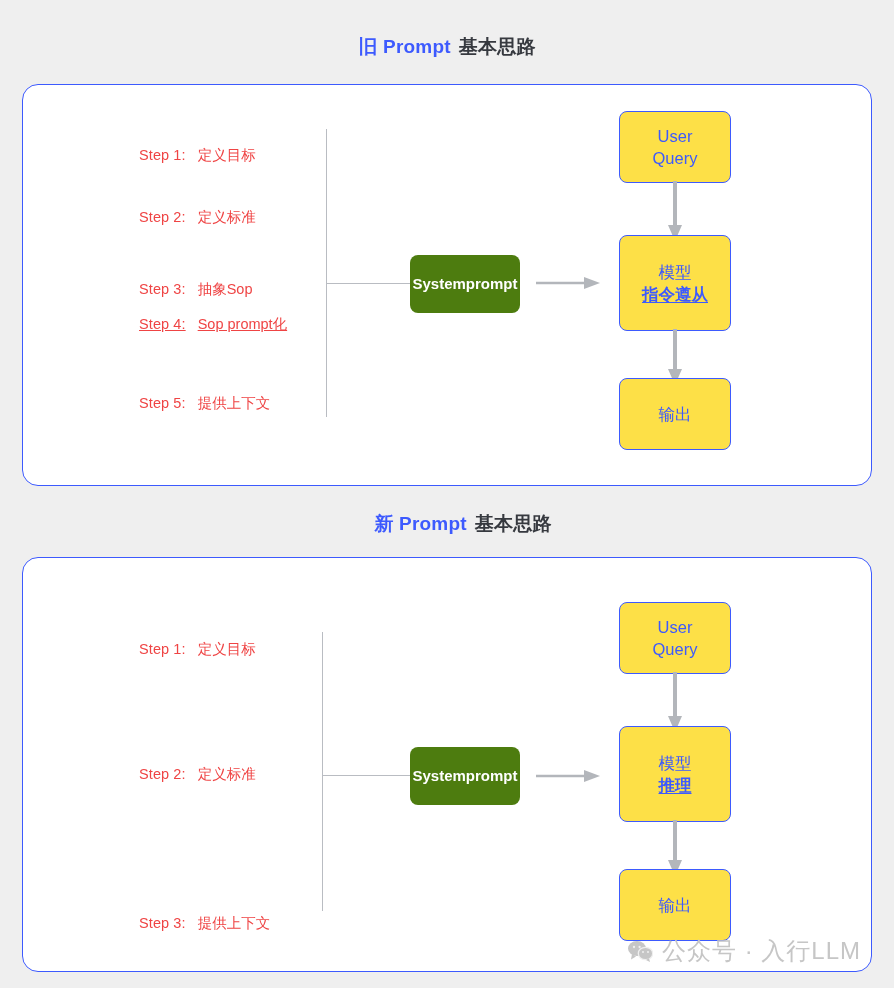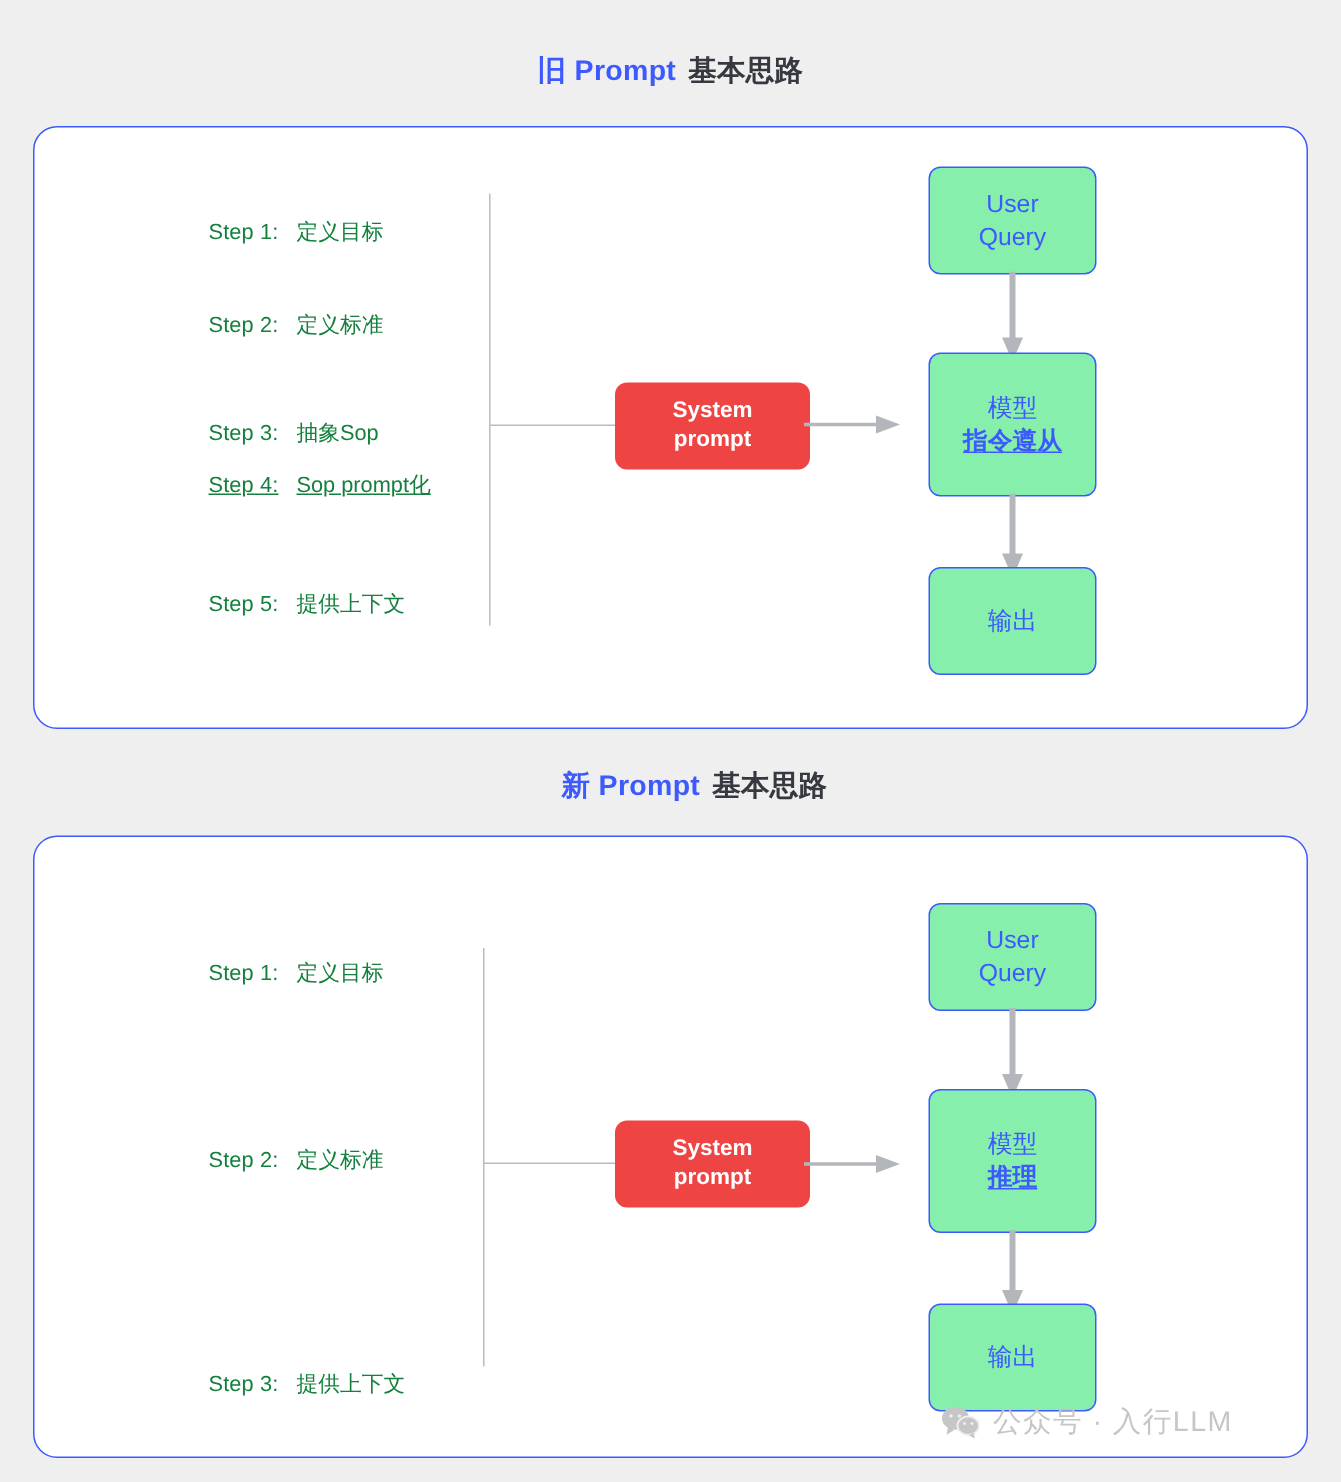--- a/index.html
+++ b/index.html
@@ -110,7 +110,7 @@
   .flow-box {
     position: absolute;
     width: 112px;
-    background: #86efac;
+    background: #fde047;
     border: 1.3px solid #3d5afe;
     border-radius: 8px;
     box-sizing: border-box;

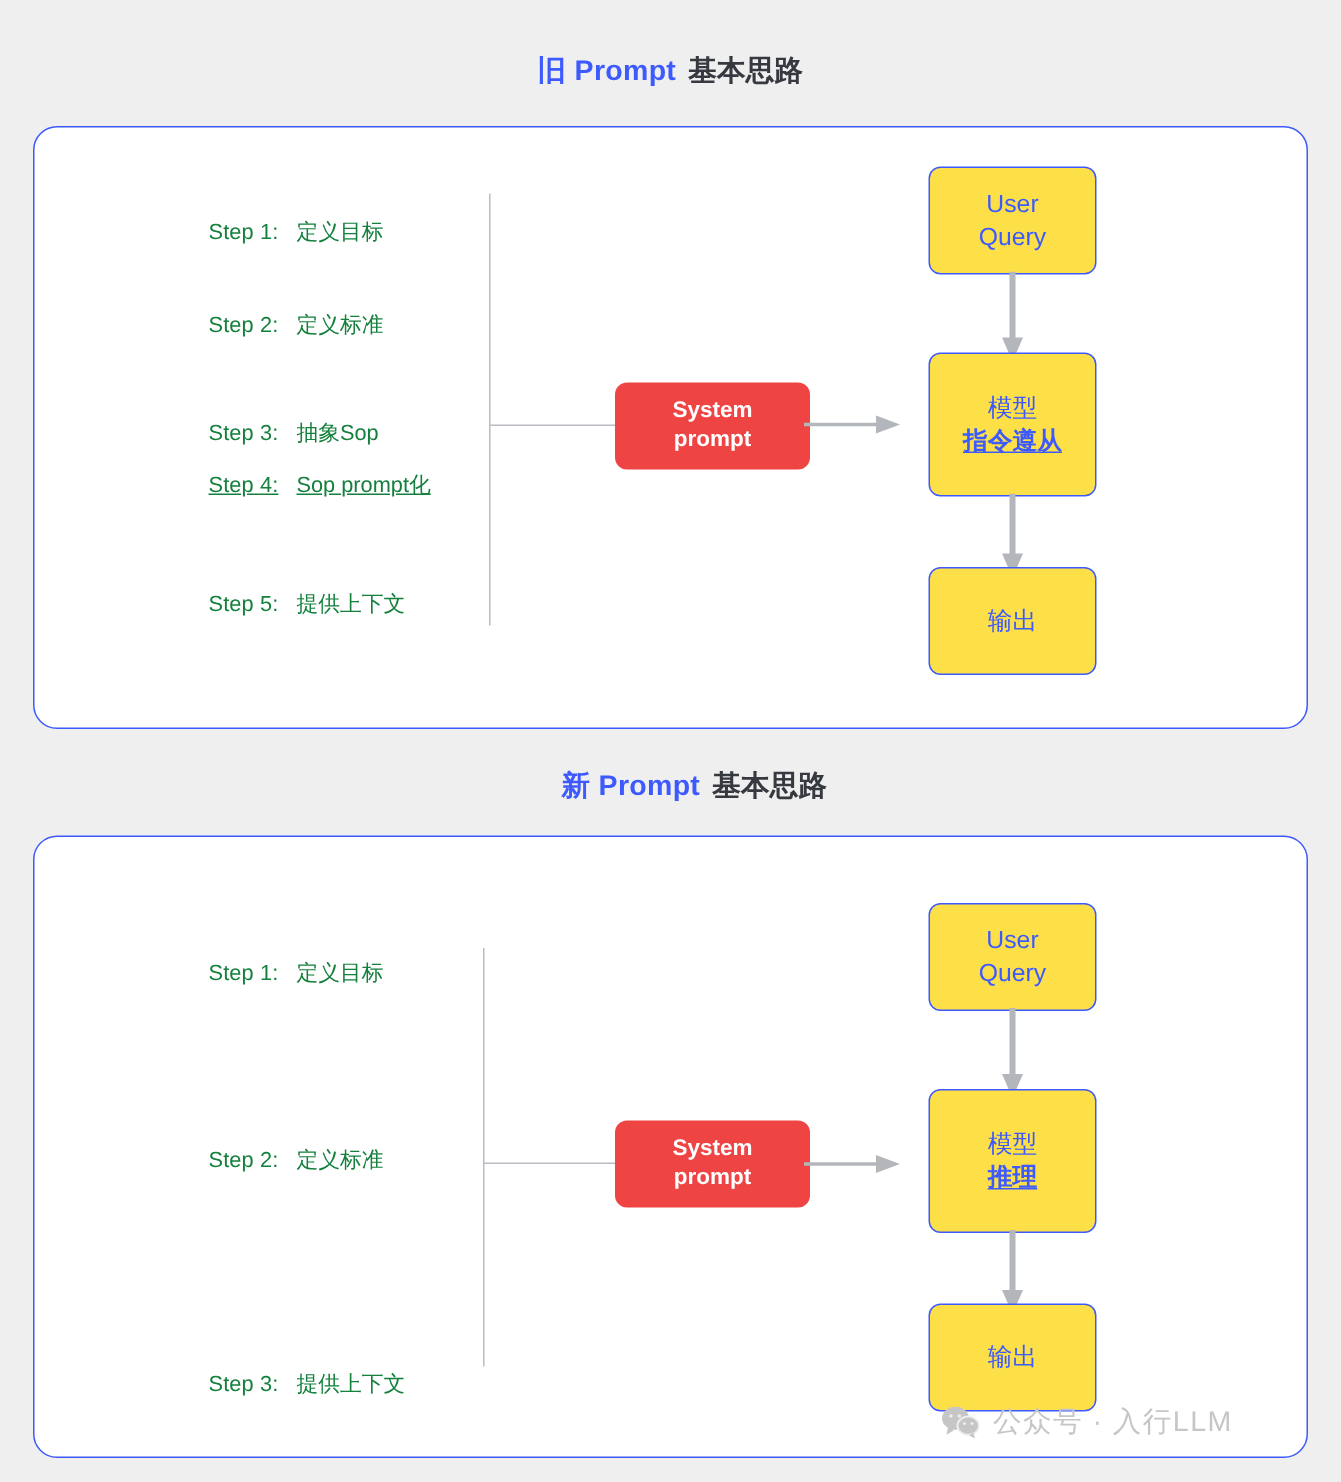--- a/index.html
+++ b/index.html
@@ -62,7 +62,7 @@
     left: 0;
     width: 210px;
     font-size: 14.5px;
-    color: #15803d;
+    color: #ef4444;
     white-space: nowrap;
     line-height: 1;
   }

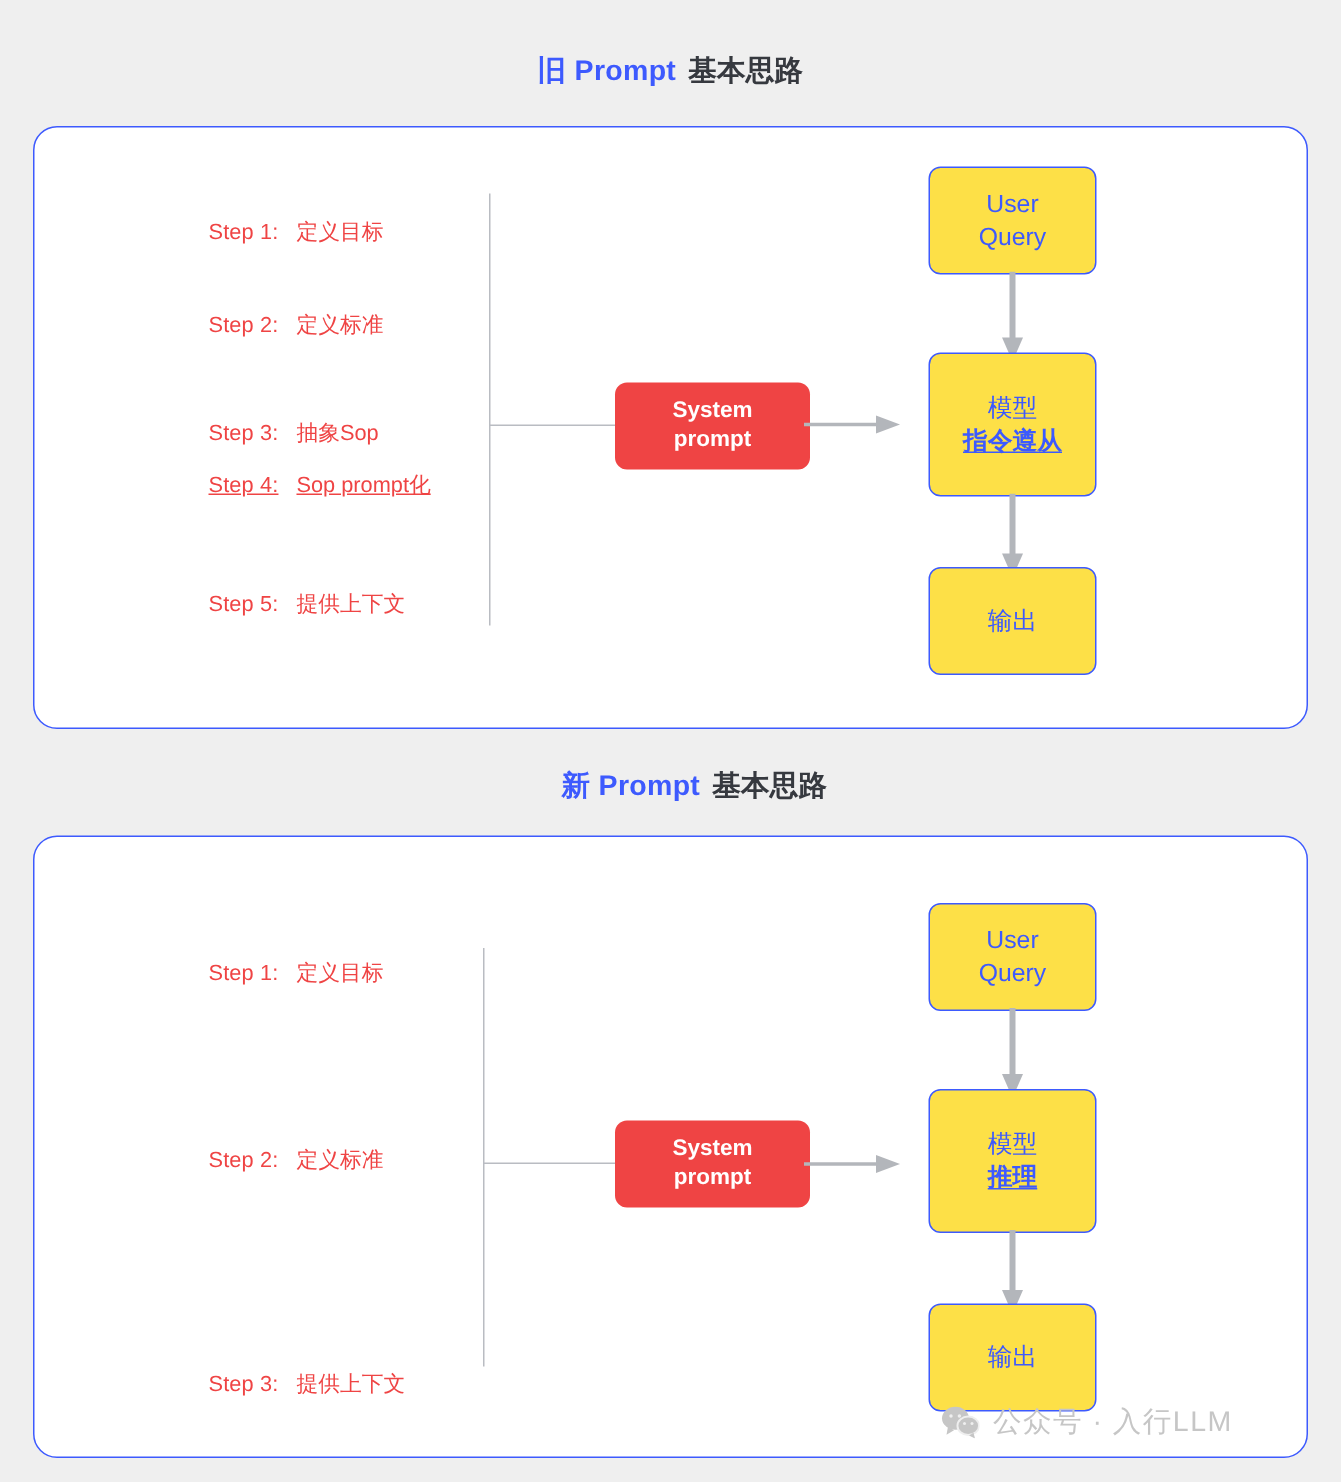--- a/index.html
+++ b/index.html
@@ -85,16 +85,16 @@
   
   .sys-box {
     position: absolute;
-    width: 130px;
+    width: 110px;
     height: 58px;
-    background: #ef4444;
+    background: #4d7c0f;
     border-radius: 8px;
     color: #ffffff;
     font-size: 15px;
     font-weight: 700;
     line-height: 1.25;
     display: flex;
-    flex-direction: column;
+    flex-direction: row;
     align-items: center;
     justify-content: center;
     text-align: center;

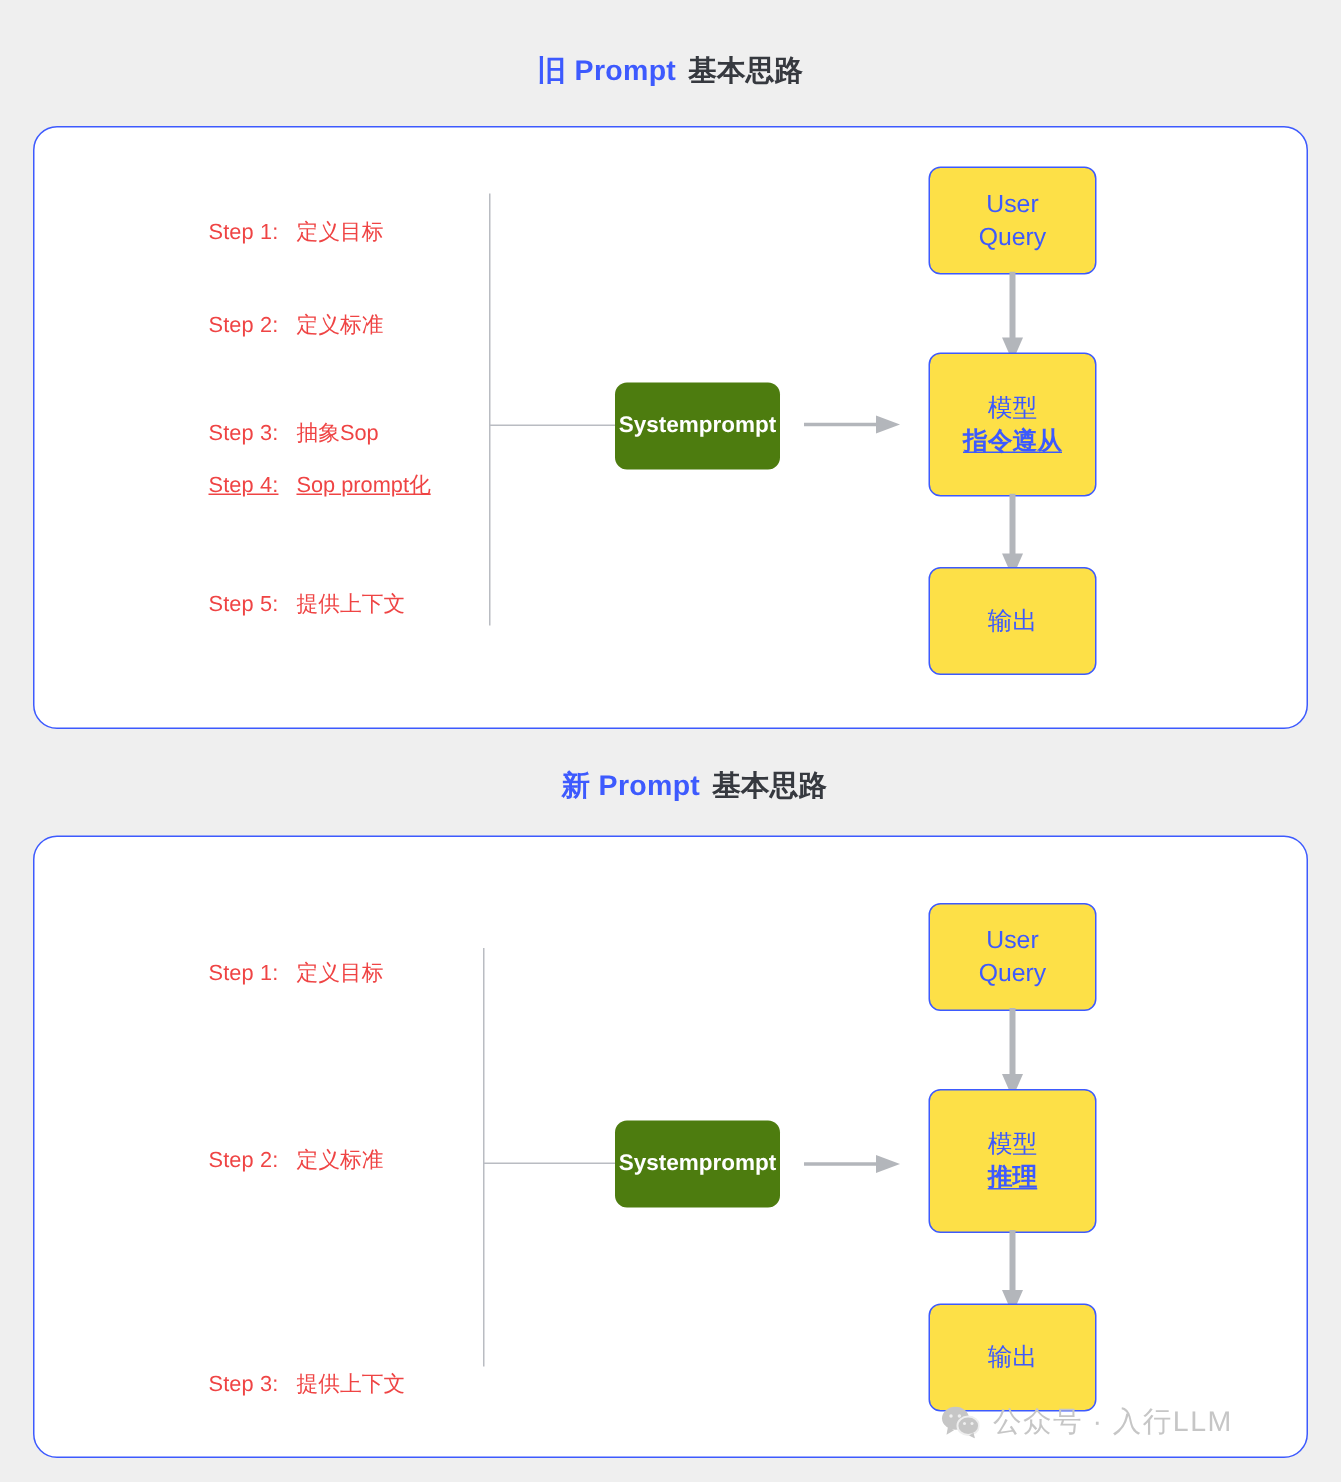--- a/index.html
+++ b/index.html
@@ -142,7 +142,7 @@
     align-items: center;
     gap: 9px;
     color: #c6c6c6;
-    font-size: 19px;
+    font-size: 24px;
     white-space: nowrap;
     letter-spacing: 1px;
   }

